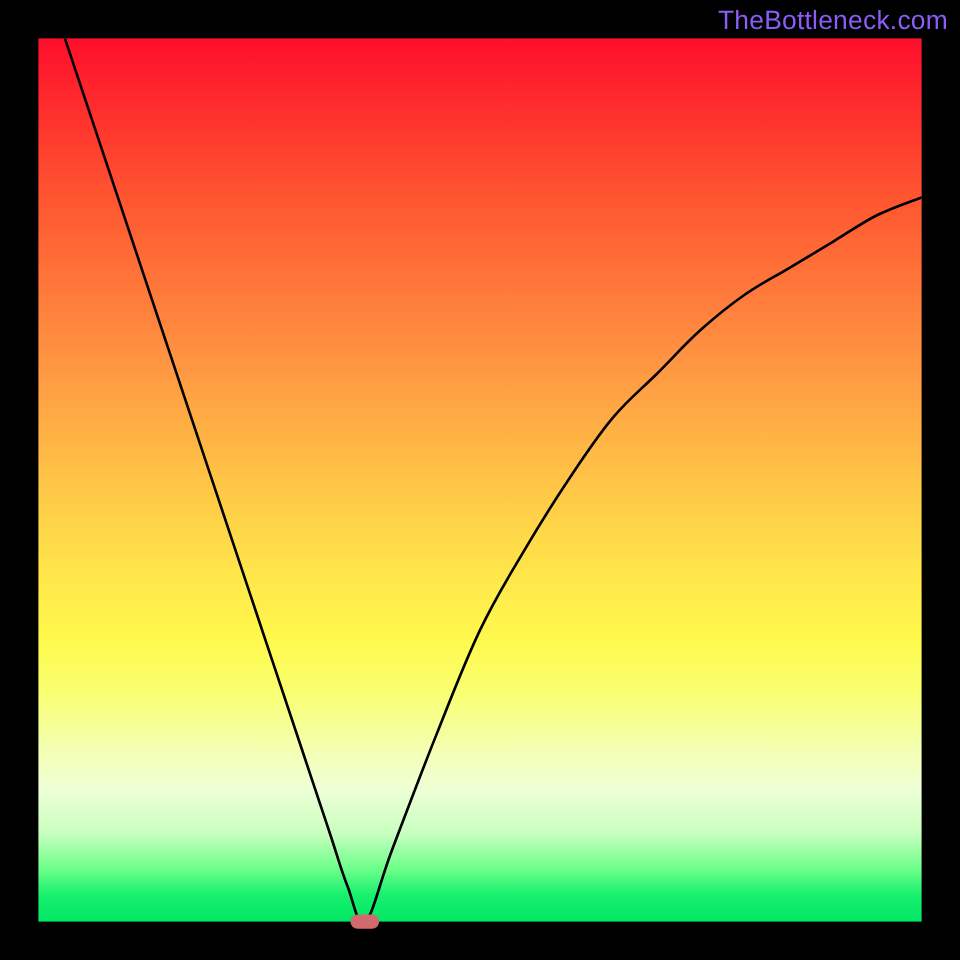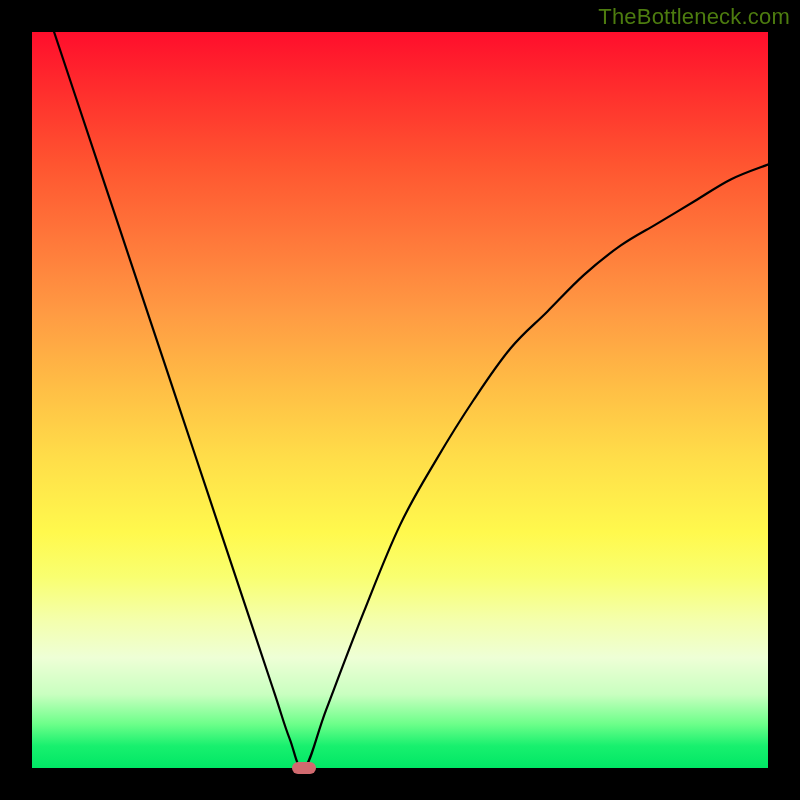--- a/index.html
+++ b/index.html
@@ -17,7 +17,7 @@
     font-family: Arial, Helvetica, sans-serif;
     font-size: 22px;
     font-weight: 500;
-    color: #4d7c0f;
+    color: #8b5cf6;
     z-index: 10;
     letter-spacing: 0.2px;
   }

